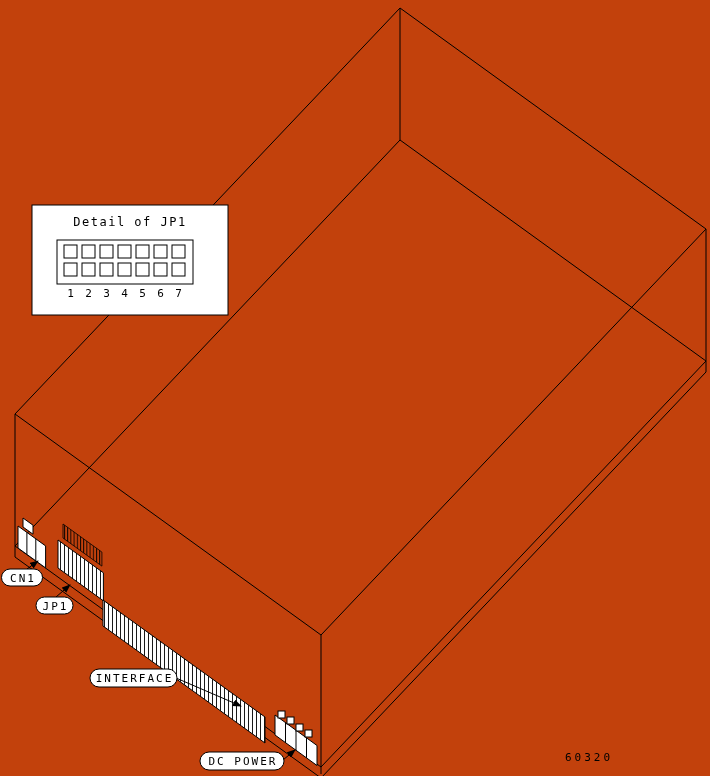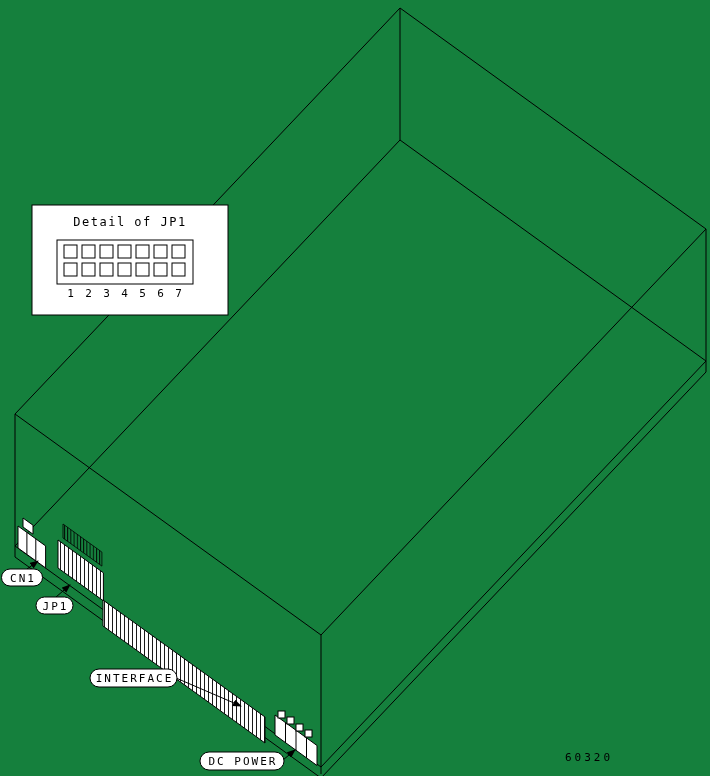--- a/index.html
+++ b/index.html
@@ -11,7 +11,7 @@
     position: relative;
     width: 710px;
     height: 776px;
-    background: #15803d;
+    background: #c2410c;
     overflow: hidden;
   }
   svg { display: block; }

